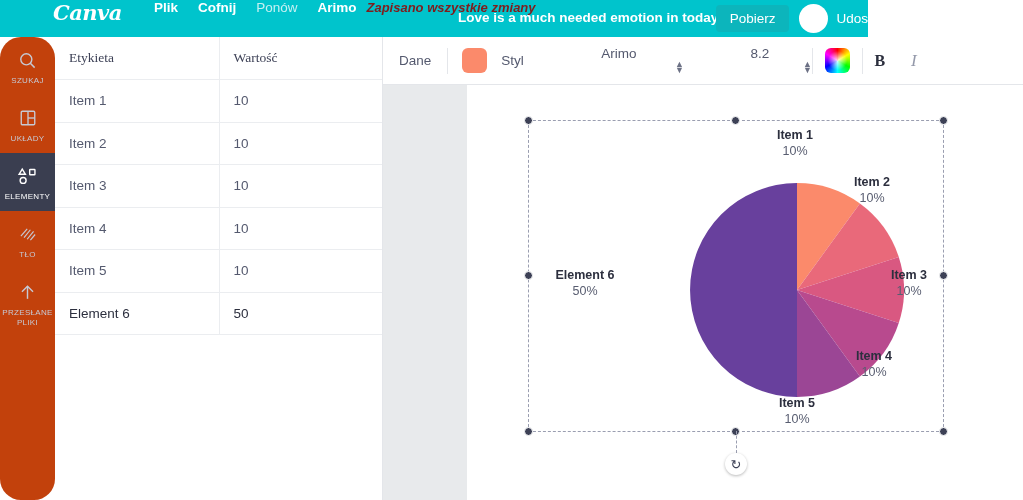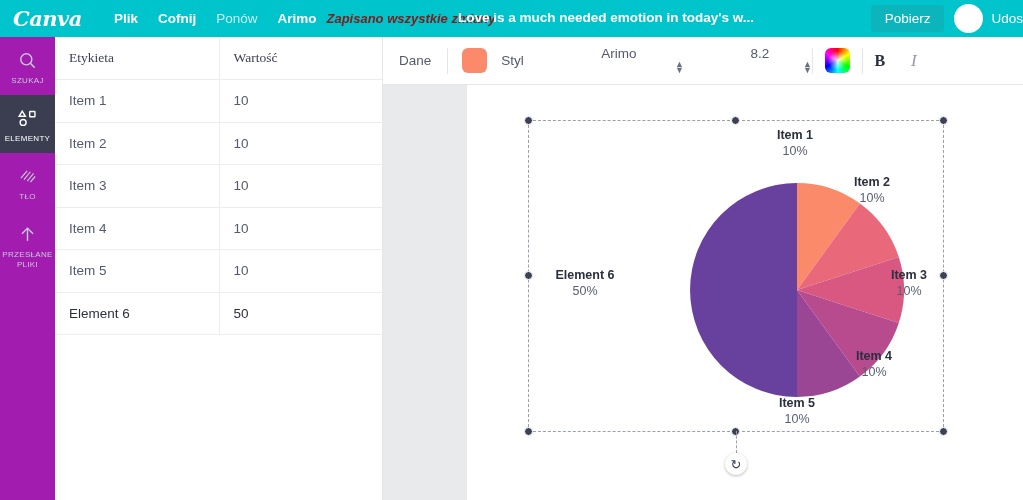--- a/index.html
+++ b/index.html
@@ -14,9 +14,9 @@
   
   .topbar {
     position: absolute; top: 0; left: 0;
-    width: 1023px; height: 37px;
+    width: 868px; height: 37px;
     background: #00c4cc;
-    display: flex; align-items: center;
+    display: flex; align-items: flex-start; padding-left: 40px;
   }
   .canva-logo {
     margin-left: 13px; margin-right: 22px;

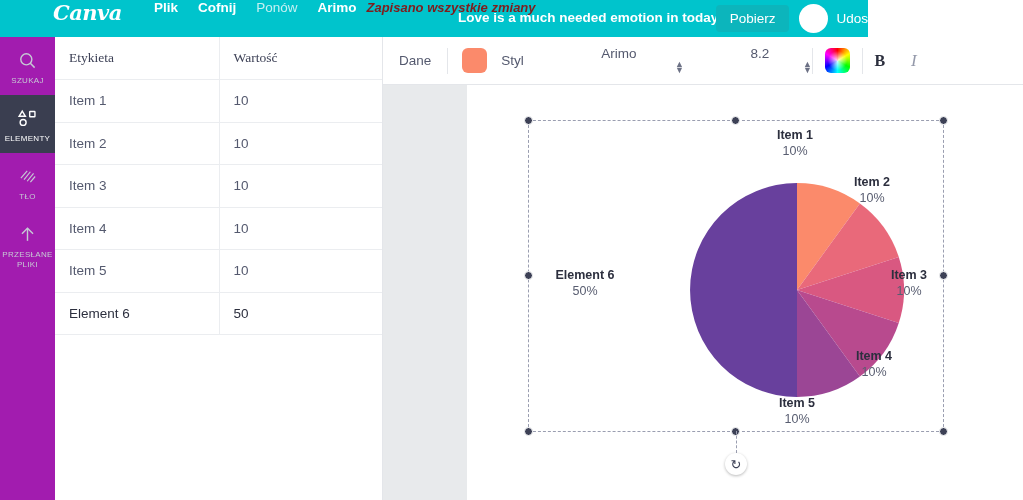--- a/index.html
+++ b/index.html
@@ -86,8 +86,8 @@
   .rail {
     position: absolute; left: 0; top: 37px;
     width: 55px; height: 463px;
-    background: #a21caf;
-    display: flex; flex-direction: column;
+    background: #c2410c;
+    display: flex; flex-direction: column; border-radius: 21px;
   }
   .rail-item {
     width: 55px;

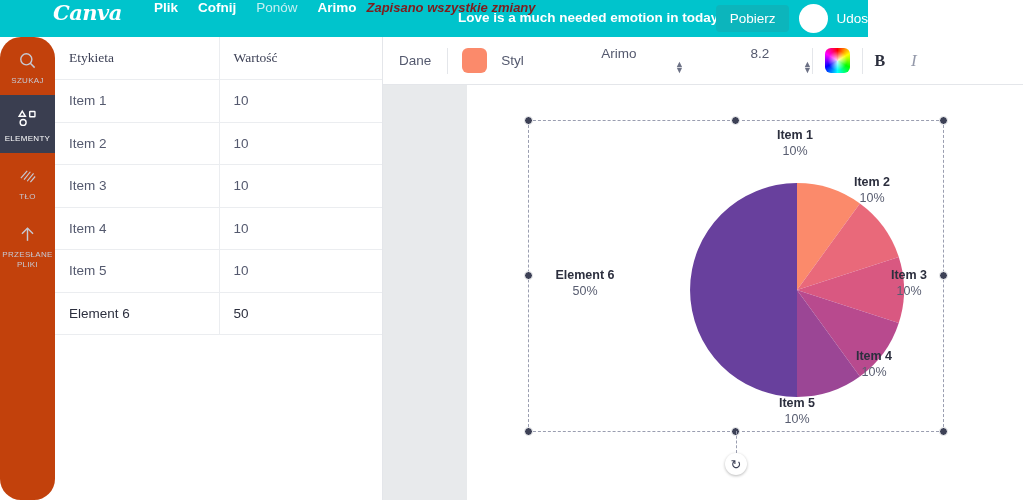--- a/index.html
+++ b/index.html
@@ -314,6 +314,16 @@
       <div class="rail-label">SZUKAJ</div>
     </div>
 
+    <div class="rail-item">
+      <div class="rail-icon">
+        <svg width="18" height="18" viewBox="0 0 24 24" fill="none" stroke="#c6c9d4" stroke-width="1.8">
+          <rect x="3" y="3" width="18" height="18" rx="1.5"></rect>
+            <line x1="12" y1="3" x2="12" y2="21"></line>
+            <line x1="12" y1="12" x2="21" y2="12"></line>
+        </svg>
+      </div>
+      <div class="rail-label">UKŁADY</div>
+    </div>
 
     <div class="rail-item active">
       <div class="rail-icon">

